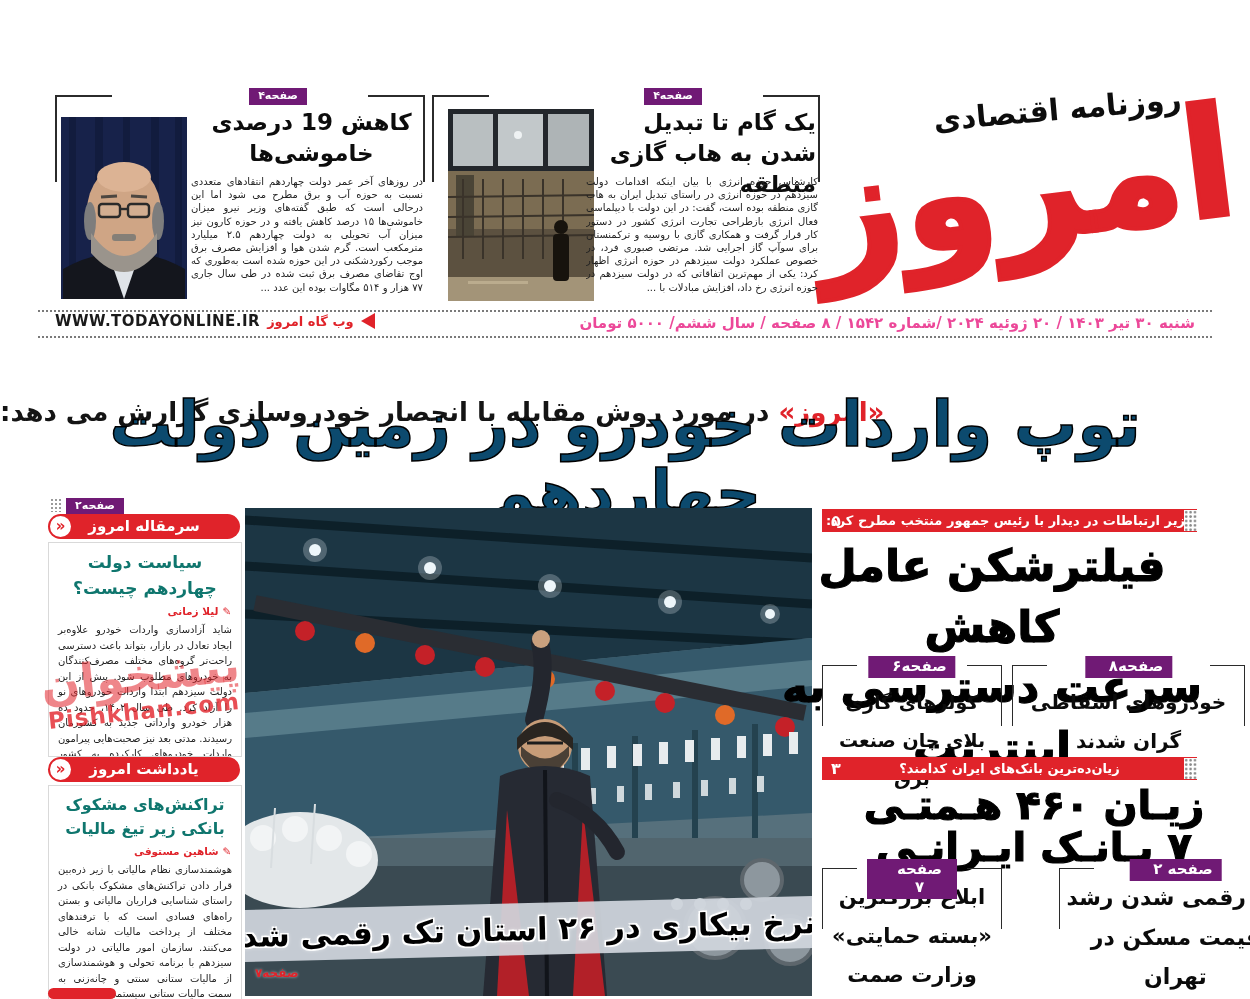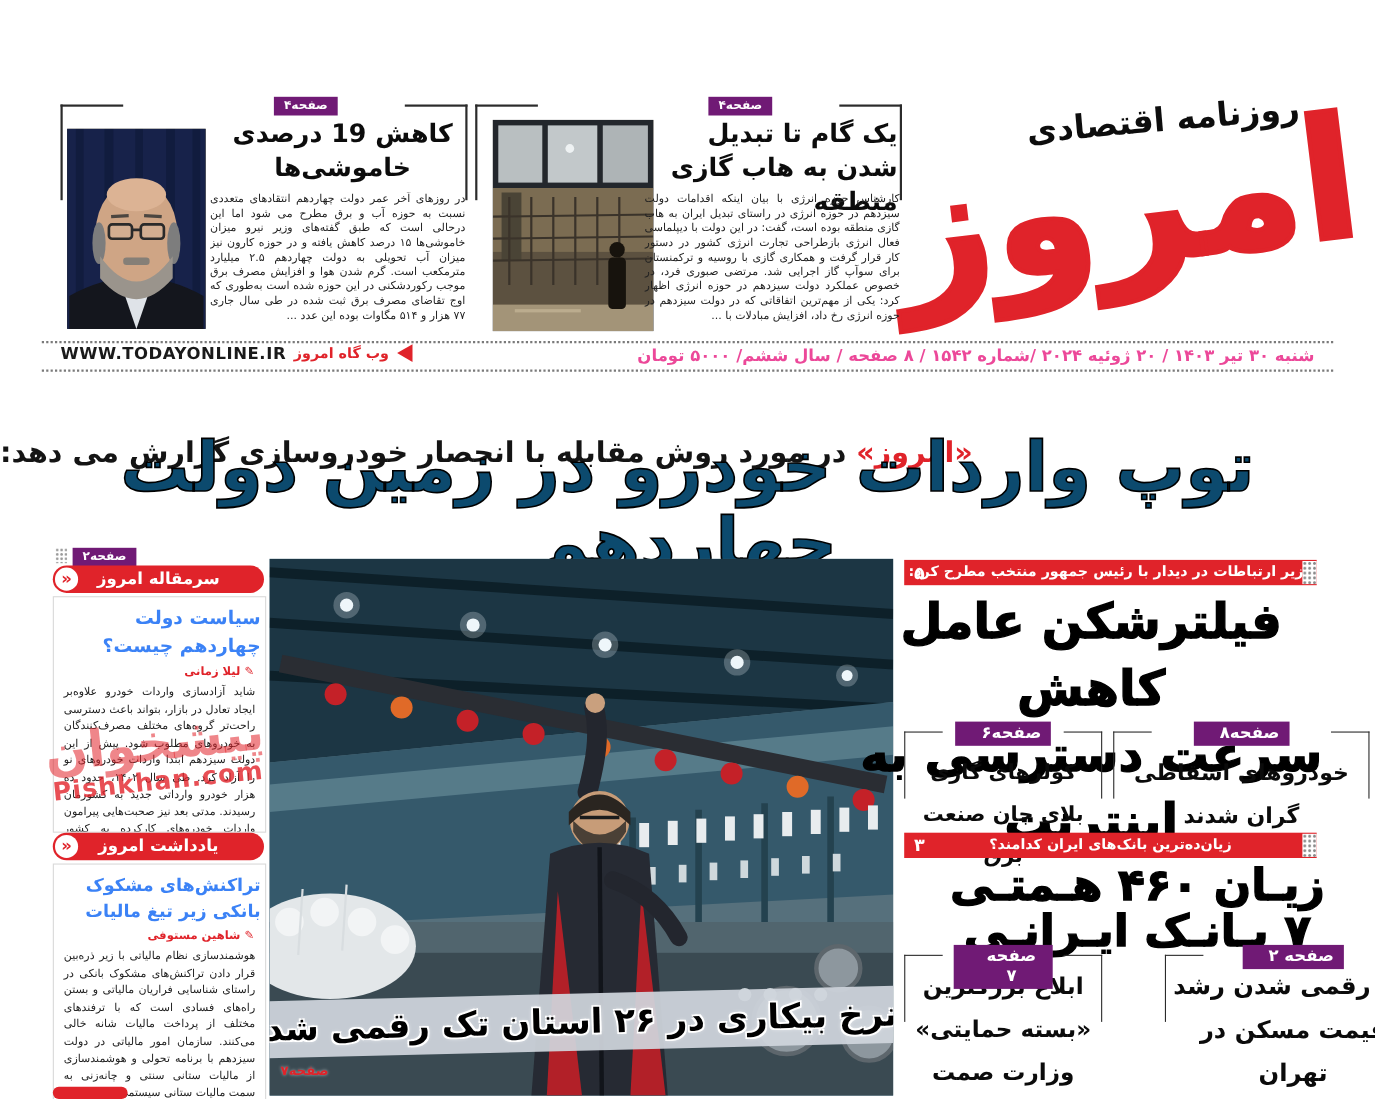--- a/index.html
+++ b/index.html
@@ -53,7 +53,7 @@
   .pillicon{position:absolute;left:2px;top:2px;width:21px;height:21px;border-radius:50%;
         background:#fff;color:#e0232a;font-size:15px;font-weight:bold;line-height:20px;text-align:center;}
   .sbox{background:#fff;border:1px solid #d9d9d9;overflow:hidden;}
-  .s-title{font-size:17px;font-weight:bold;line-height:1.5;padding:7px 4px 2px;color:#3b82f6;}
+  .s-title{font-size:17px;font-weight:bold;text-align:center;line-height:1.5;padding:7px 4px 2px;color:#0f766e;}
   .s-author{font-size:10.5px;font-weight:bold;color:#e0232a;padding:2px 10px;}
   .s-body{font-size:10px;line-height:1.55;text-align:justify;color:#222;padding:3px 9px;}
   .wm{transform:rotate(-6deg);text-align:center;pointer-events:auto;z-index:6;}

